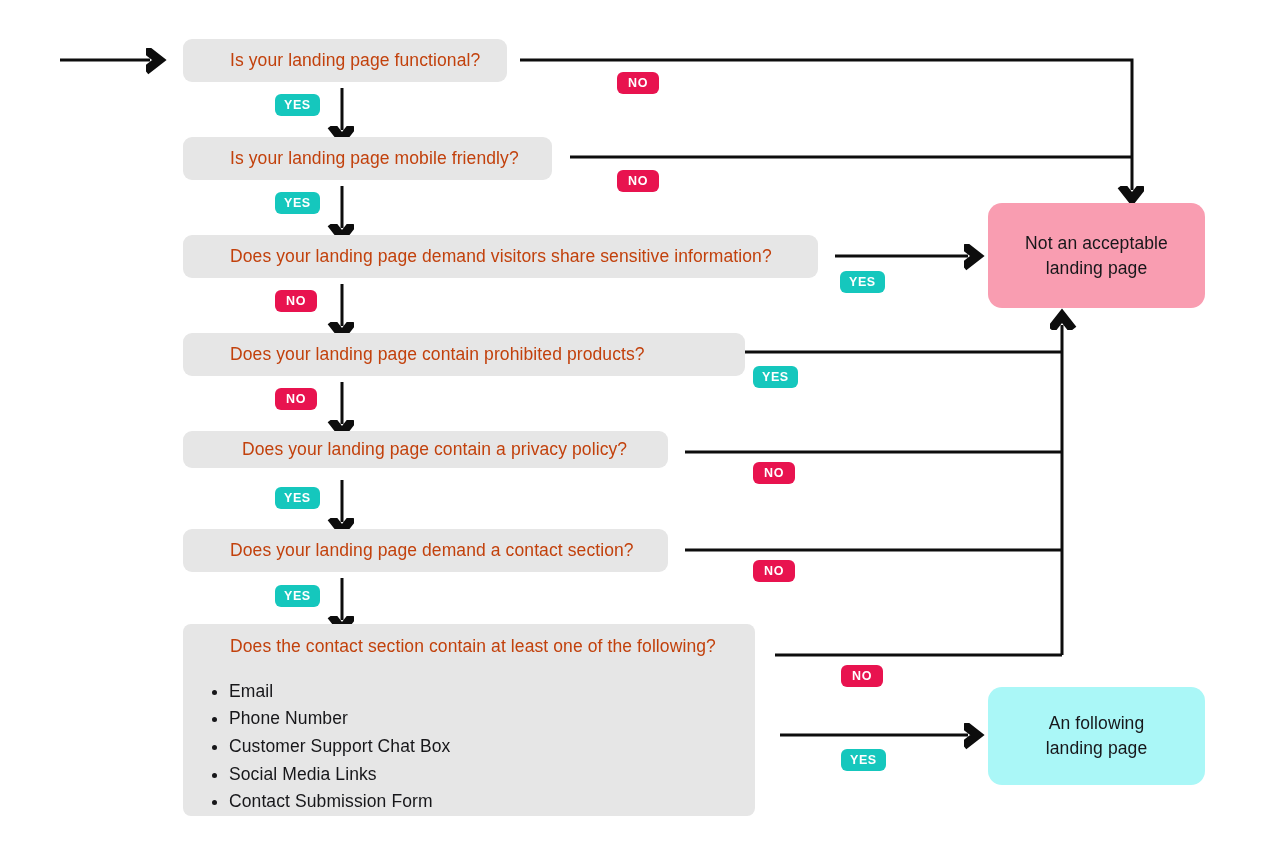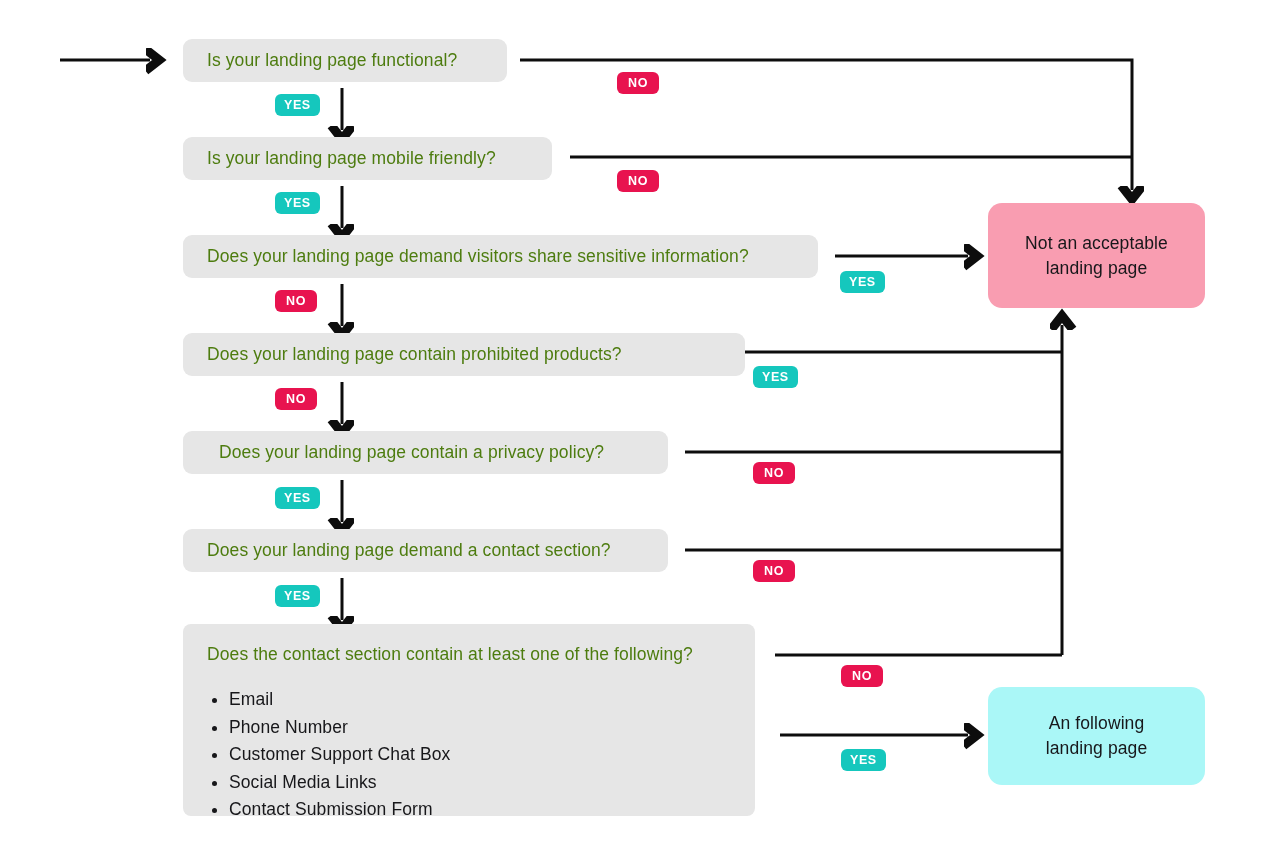--- a/index.html
+++ b/index.html
@@ -33,9 +33,10 @@
   .qbox .qtext {
     font-size: 17.5px;
     line-height: 1.25;
-    color: #4d7c0f;
+    color: #c2410c;
     letter-spacing: .1px;
     font-weight: 400;
+    margin-left: 23px;
   }
   .qbox.tall {
     justify-content: space-between;

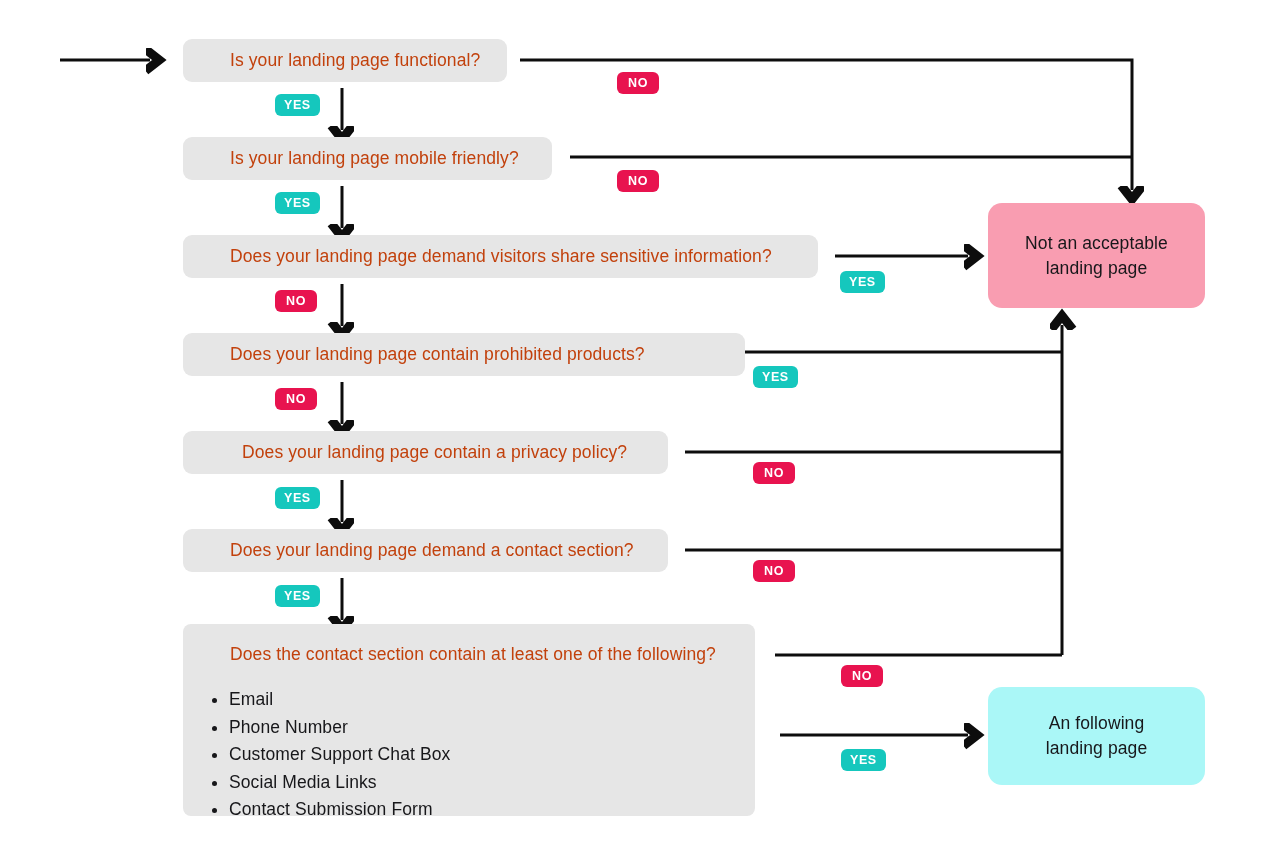--- a/index.html
+++ b/index.html
@@ -170,7 +170,7 @@
     <div class="qtext">Does your landing page contain prohibited products?</div>
   </div>
 
-  <div class="qbox" style="left:183px; top:431px; width:485px; height:43px;padding-left:36px;">
+  <div class="qbox" style="left:183px; top:431px; width:485px; height:37px;padding-left:36px;">
     <div class="qtext">Does your landing page contain a privacy policy?</div>
   </div>
 

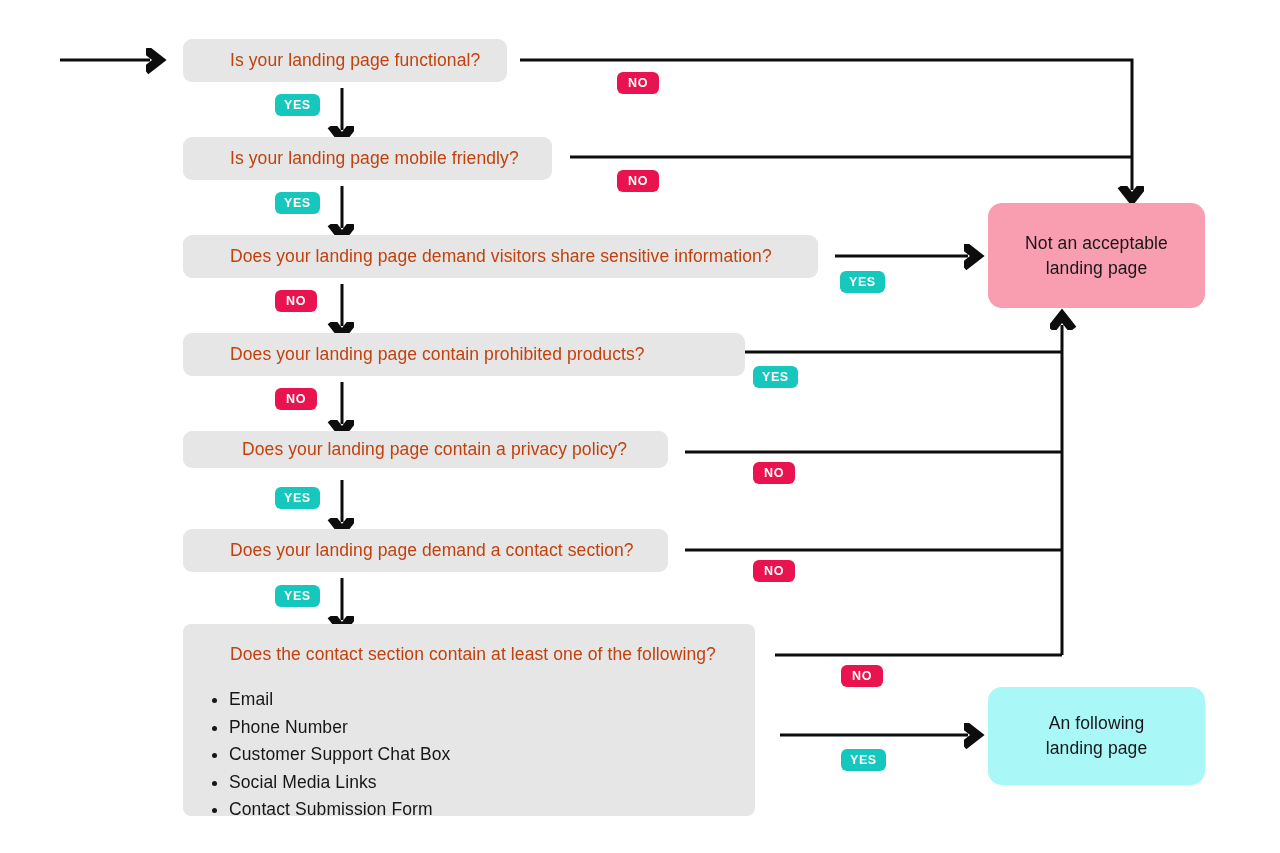--- a/index.html
+++ b/index.html
@@ -39,7 +39,7 @@
     margin-left: 23px;
   }
   .qbox.tall {
-    justify-content: space-between;
+    justify-content: flex-end;
     padding-top: 20px;
     border-radius: 8px;
   }

